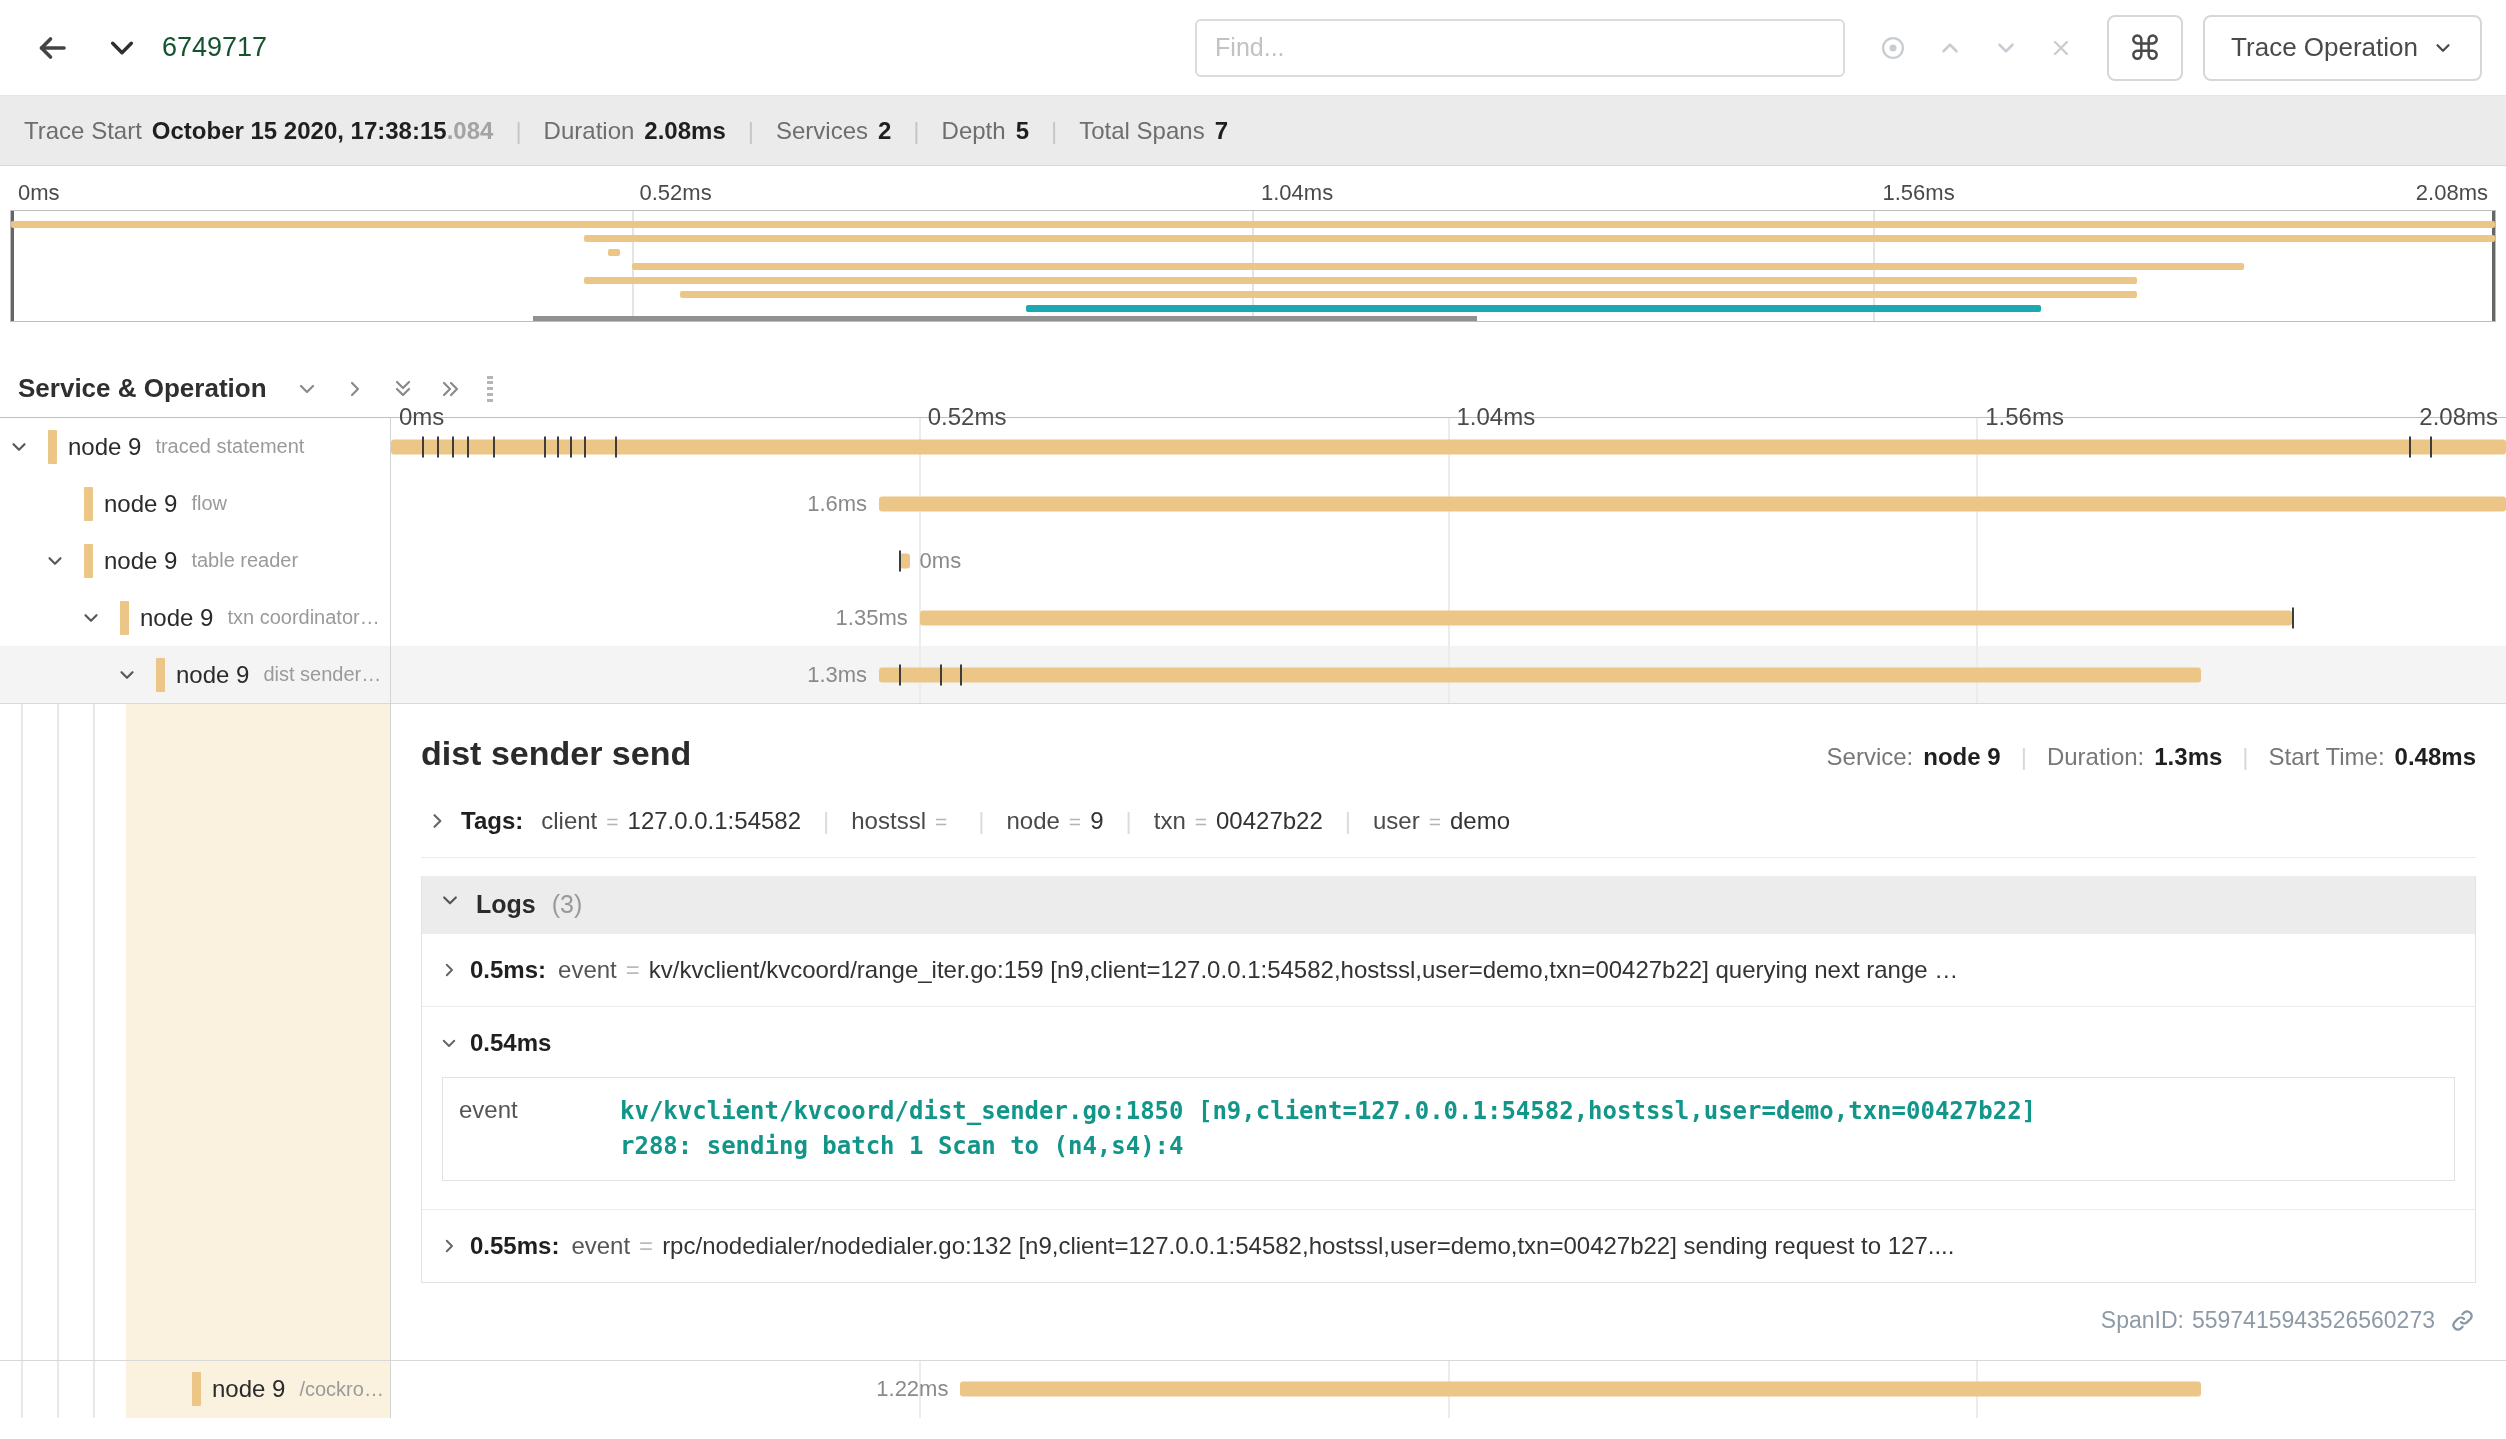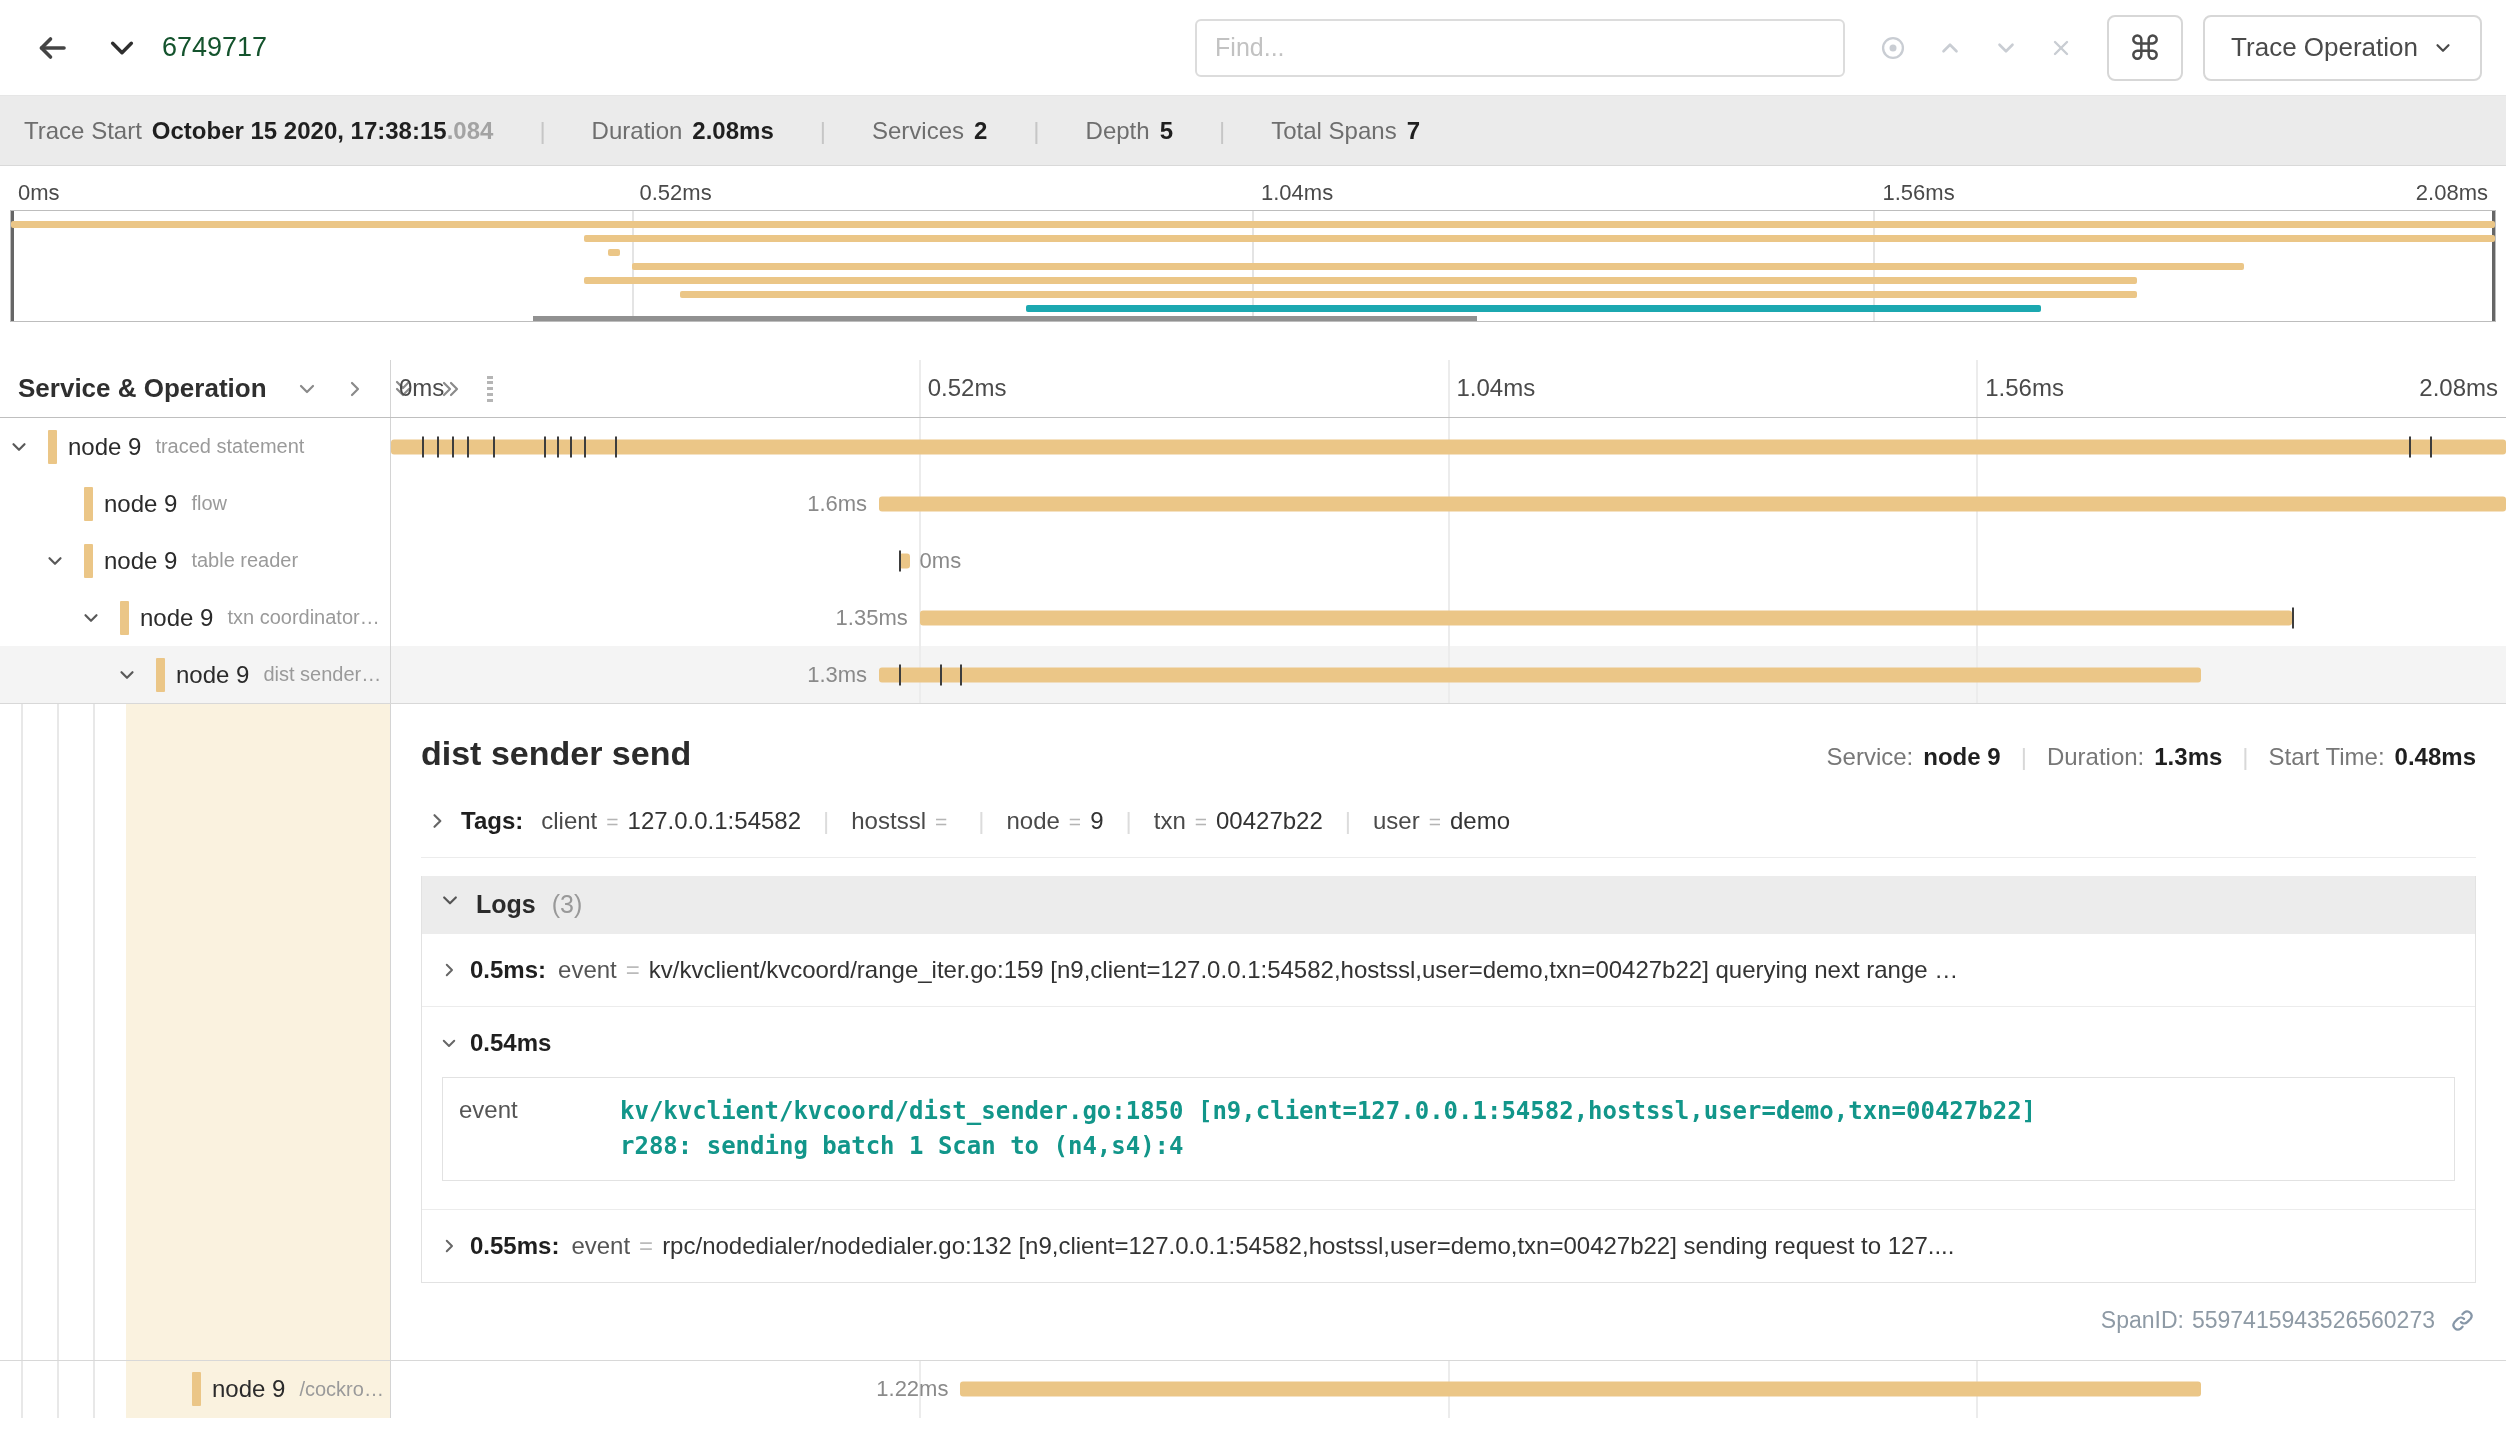--- a/index.html
+++ b/index.html
@@ -29,7 +29,7 @@
 
   
   .summary { height:70px; background:#EBEBEB; border-bottom:1px solid #D9D9D9;
-    display:flex; align-items:center; padding:0 24px; font-size:24px; color:#6e6e6e;gap:24px; }
+    display:flex; align-items:center; padding:0 24px; font-size:24px; color:#6e6e6e; }
   .sum-label { color:#6e6e6e; }
   .sum-val { color:#1f1f1f; font-weight:700; margin-left:10px; }
   .sum-suffix { color:#A3A3A3; font-weight:700; }

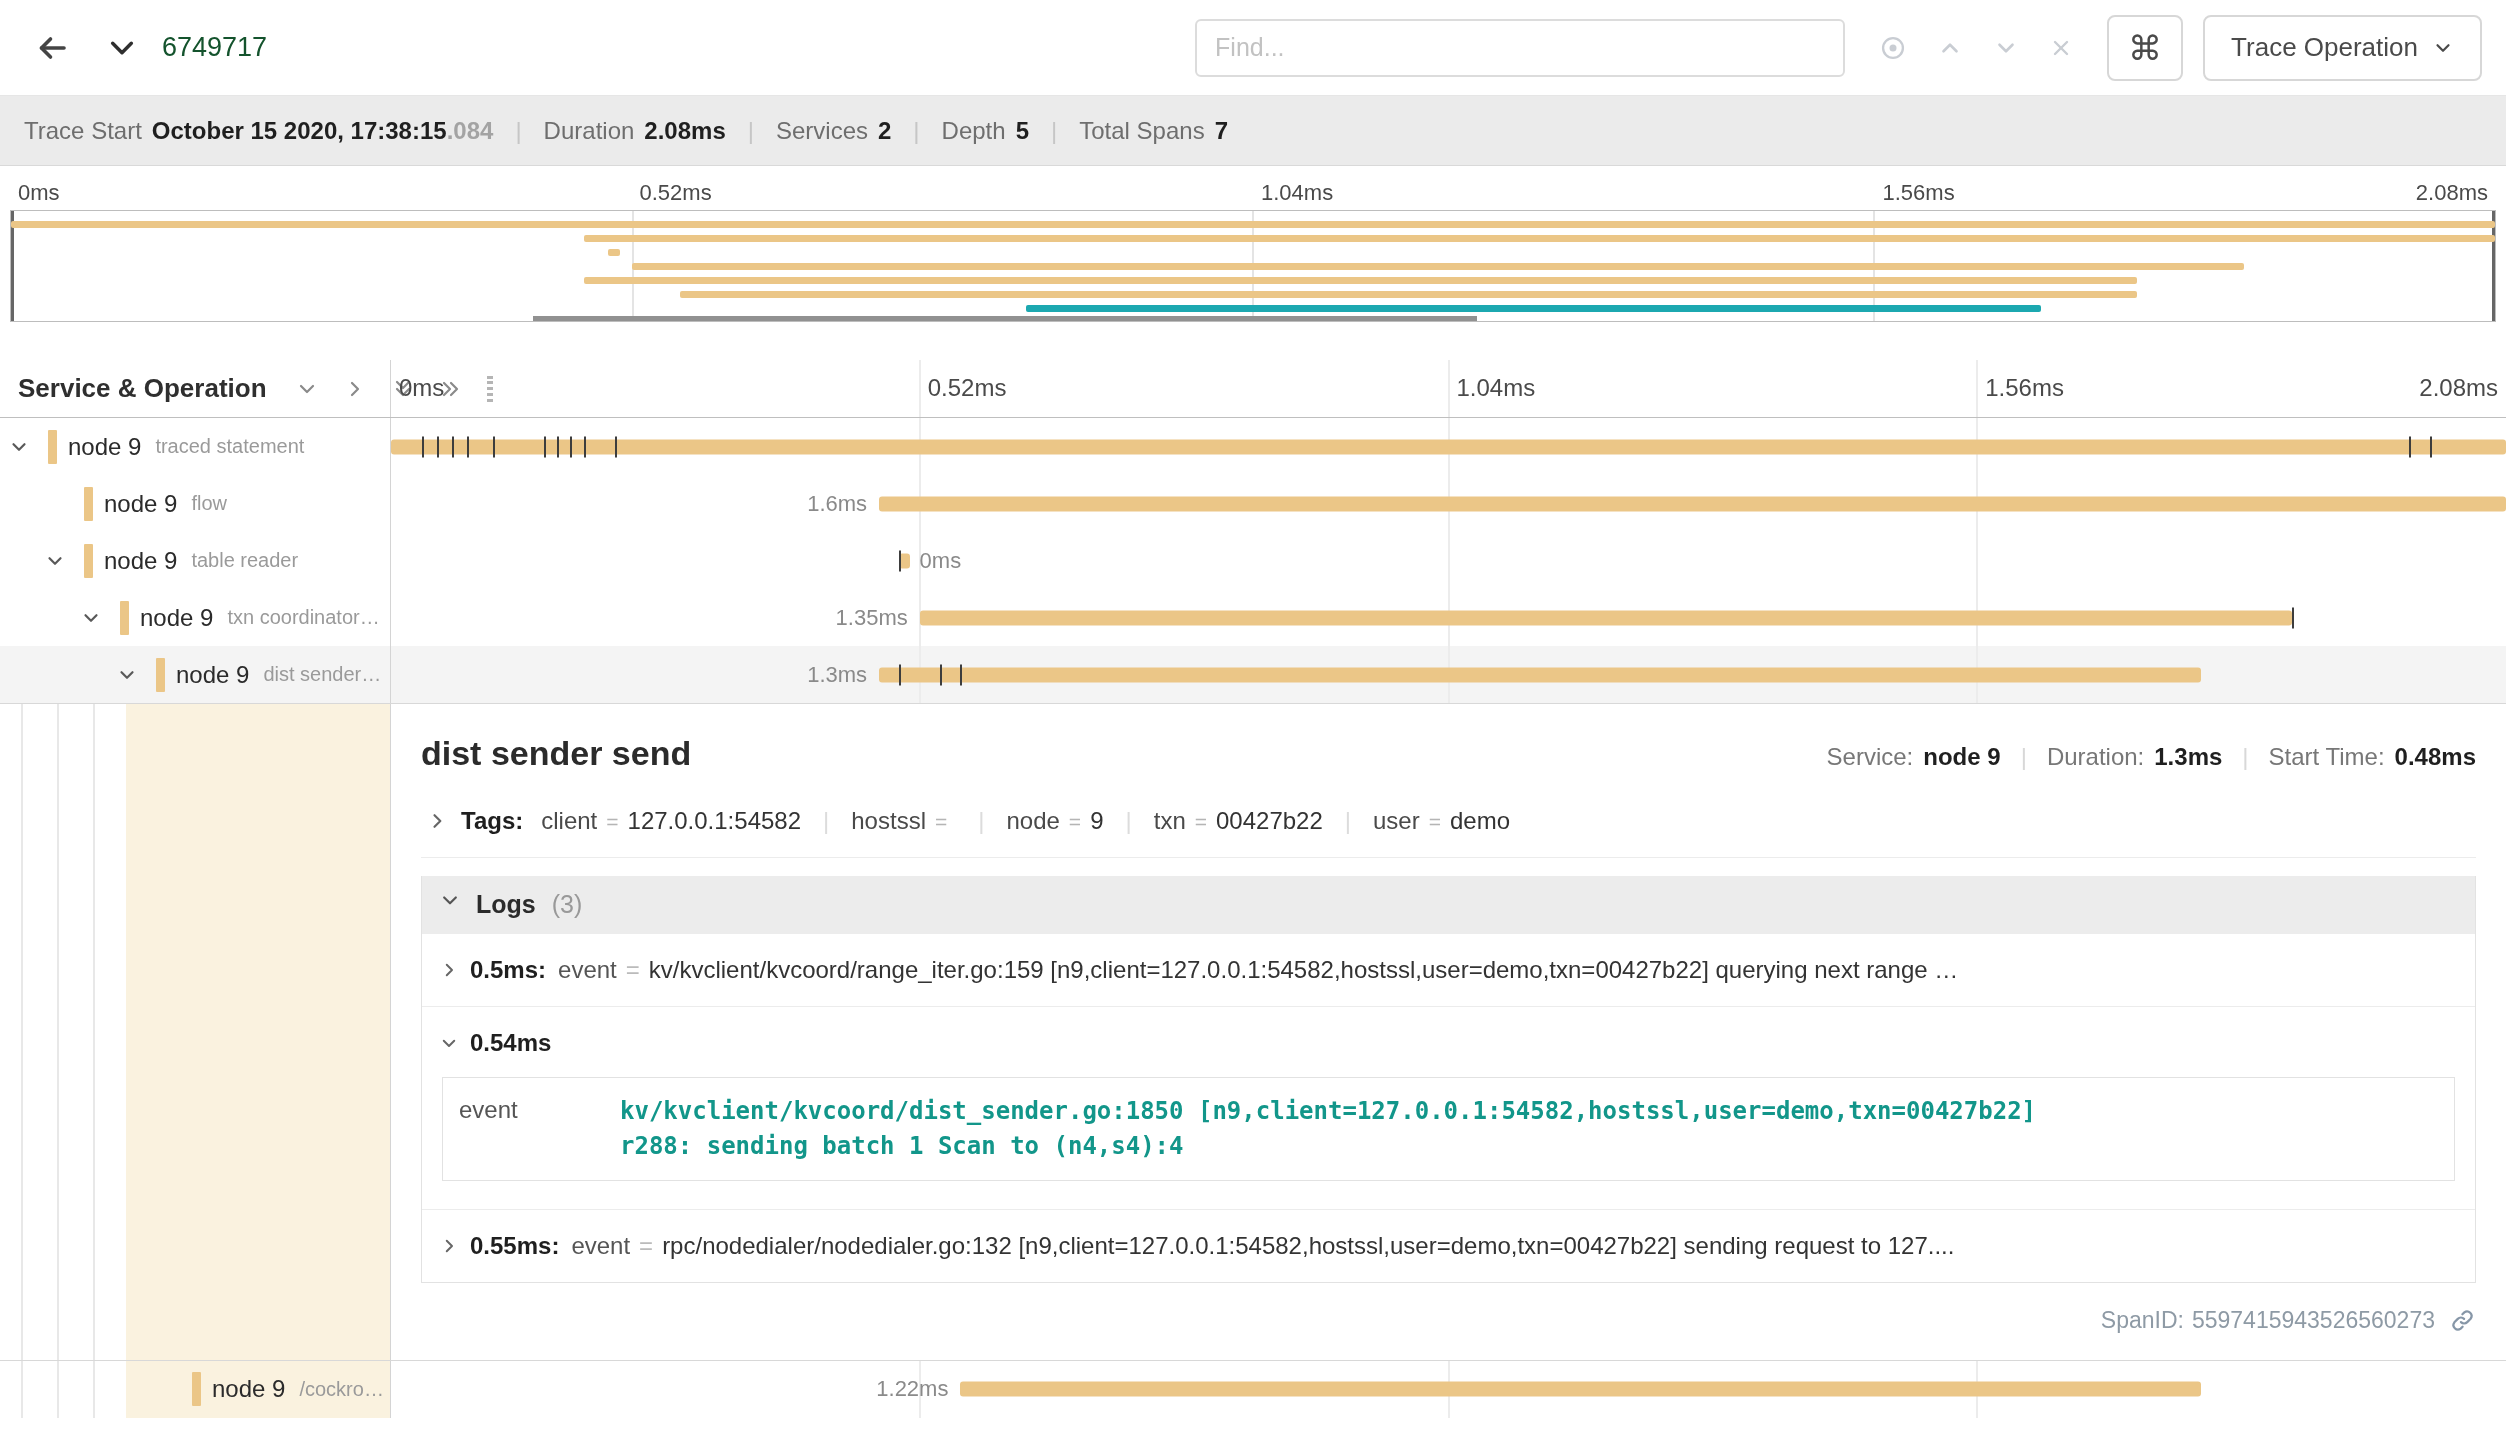--- a/index.html
+++ b/index.html
@@ -47,7 +47,7 @@
   .mini-scrub { position:absolute; bottom:0; left:21%; width:38%; height:5px; background:#919191; }
 
   
-  .tl-header { display:flex; height:58px; border-bottom:1px solid #BFBFBF; }
+  .tl-header { display:flex; height:58px; border-bottom:1px solid #BFBFBF;align-items:center; }
   .tl-header-left { width:390px; flex:none; display:flex; align-items:center;
     padding:0 10px 0 18px; gap:24px; }
   .soh-title { font-size:26px; font-weight:700; color:#2f2f2f; white-space:nowrap; margin-right:4px; }

